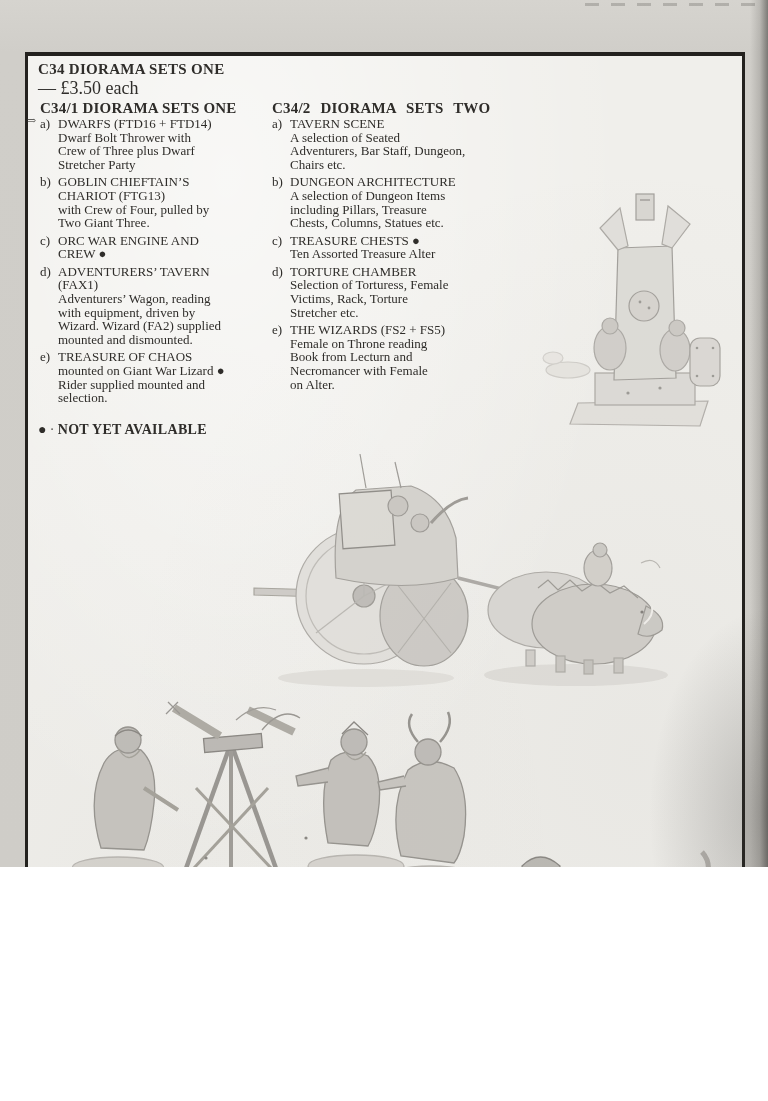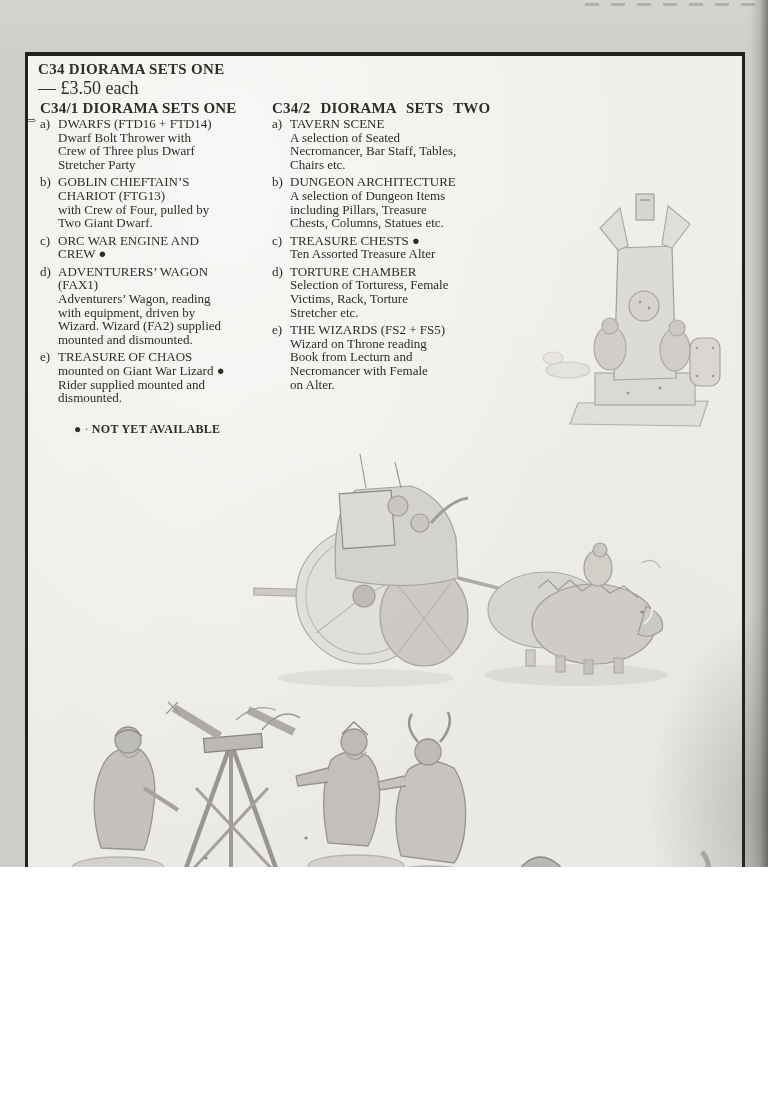--- a/index.html
+++ b/index.html
@@ -113,7 +113,7 @@
             <div class="lines">
               <div class="ln">TAVERN SCENE</div>
               <div class="ln">A selection of Seated</div>
-              <div class="ln">Necromancer, Bar Staff, Tables,</div>
+              <div class="ln">Adventurers, Bar Staff, Dungeon,</div>
               <div class="ln">Chairs etc.</div>
             </div>
           </div>

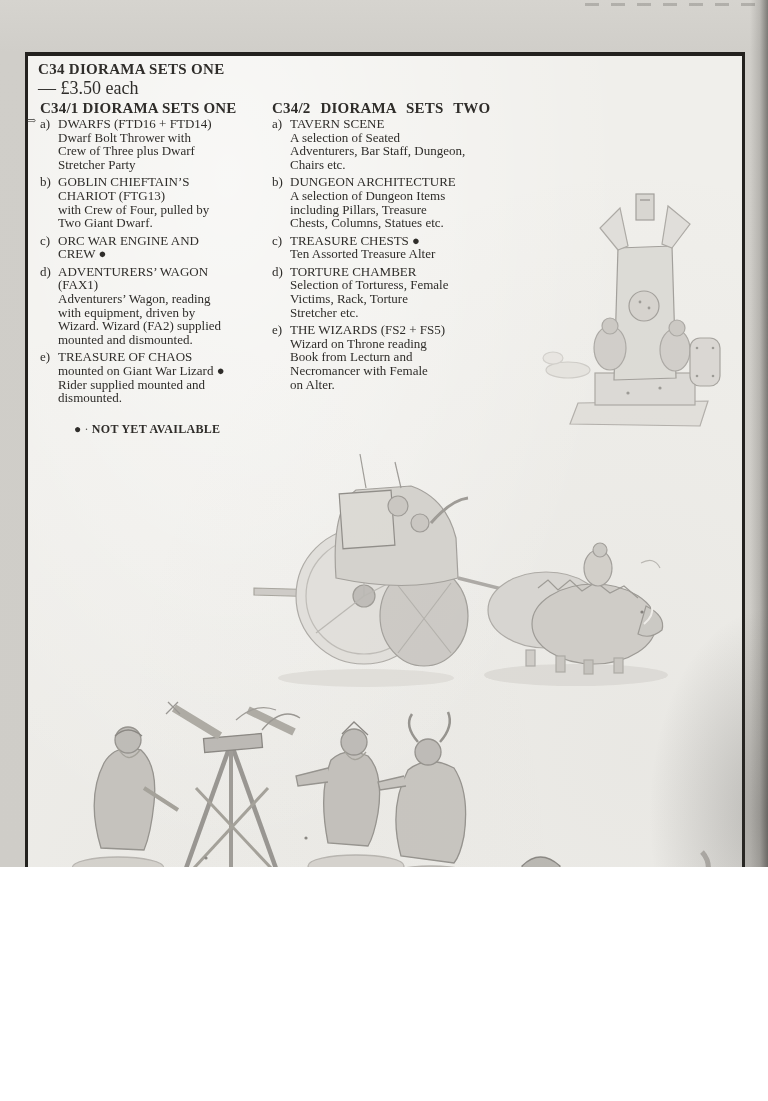--- a/index.html
+++ b/index.html
@@ -72,7 +72,7 @@
               <div class="ln">GOBLIN CHIEFTAIN’S</div>
               <div class="ln">CHARIOT (FTG13)</div>
               <div class="ln">with Crew of Four, pulled by</div>
-              <div class="ln">Two Giant Dwarf.</div>
+              <div class="ln">Two Giant Three.</div>
             </div>
           </div>
           <div class="item">

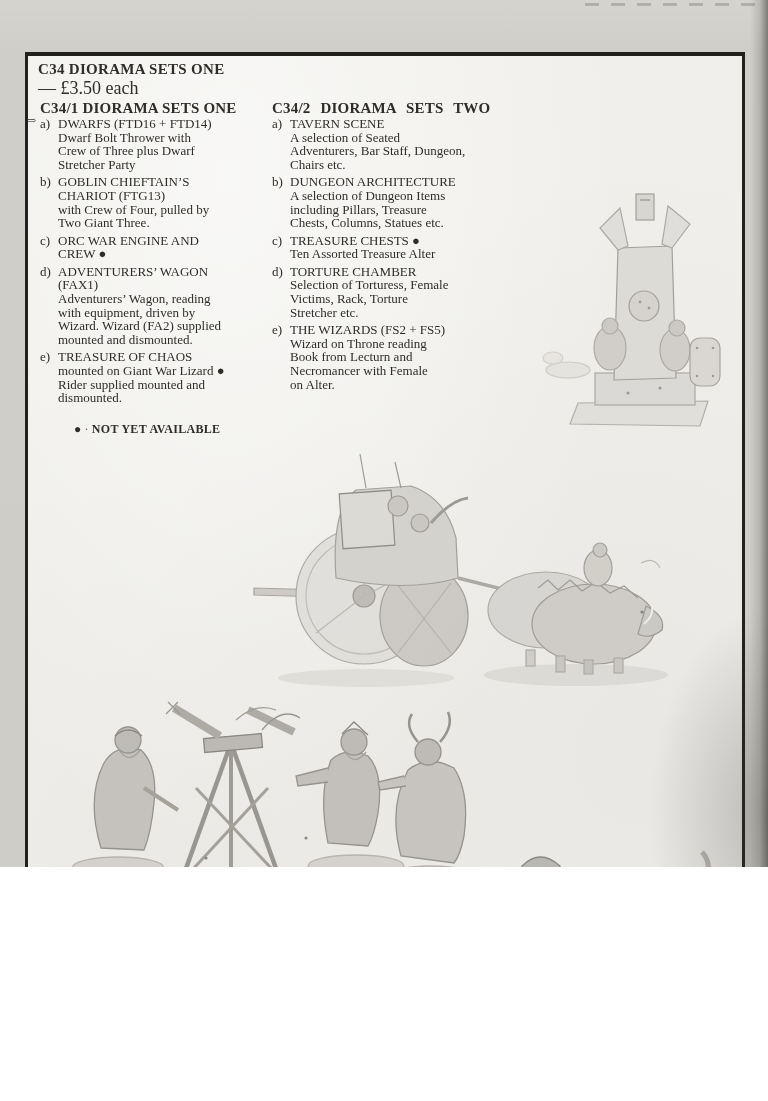--- a/index.html
+++ b/index.html
@@ -85,7 +85,7 @@
           <div class="item">
             <span class="lbl">d)</span>
             <div class="lines">
-              <div class="ln">ADVENTURERS’ WAGON</div>
+              <div class="ln">ADVENTURERS’ TAVERN</div>
               <div class="ln">(FAX1)</div>
               <div class="ln">Adventurers’ Wagon, reading</div>
               <div class="ln">with equipment, driven by</div>

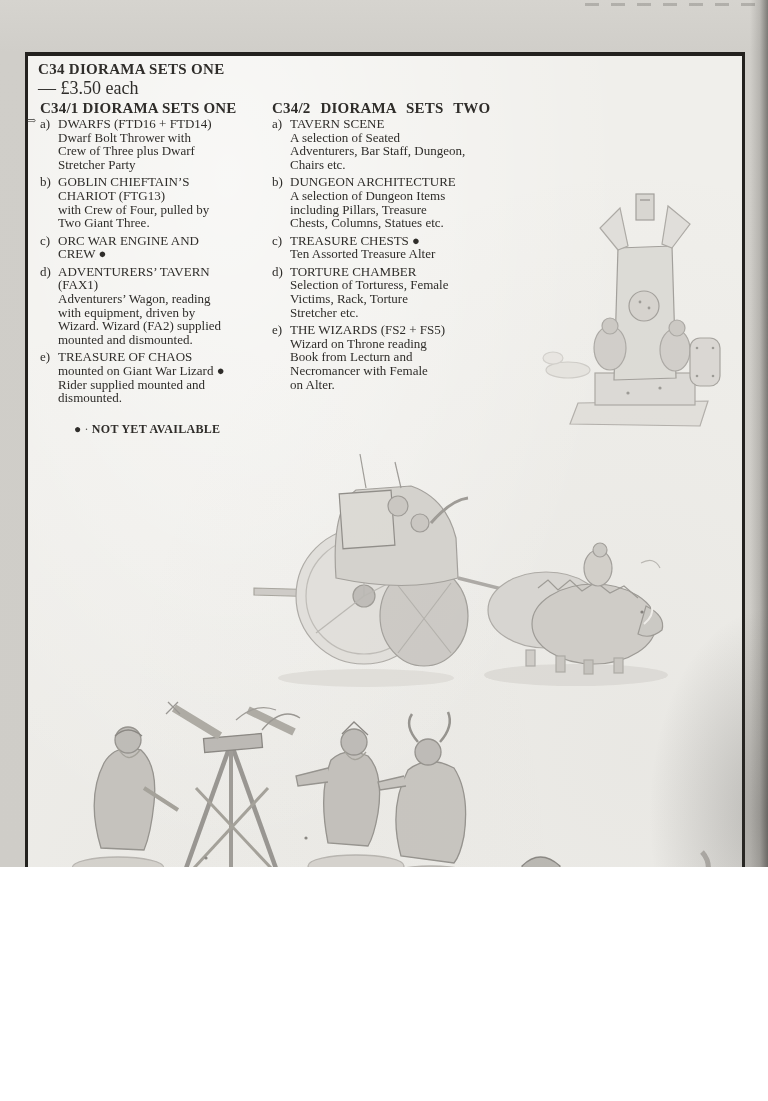--- a/index.html
+++ b/index.html
@@ -146,7 +146,7 @@
             <span class="lbl">e)</span>
             <div class="lines">
               <div class="ln">THE WIZARDS (FS2 + FS5)</div>
-              <div class="ln">Wizard on Throne reading</div>
+              <div class="ln">Female on Throne reading</div>
               <div class="ln">Book from Lecturn and</div>
               <div class="ln">Necromancer with Female</div>
               <div class="ln">on Alter.</div>

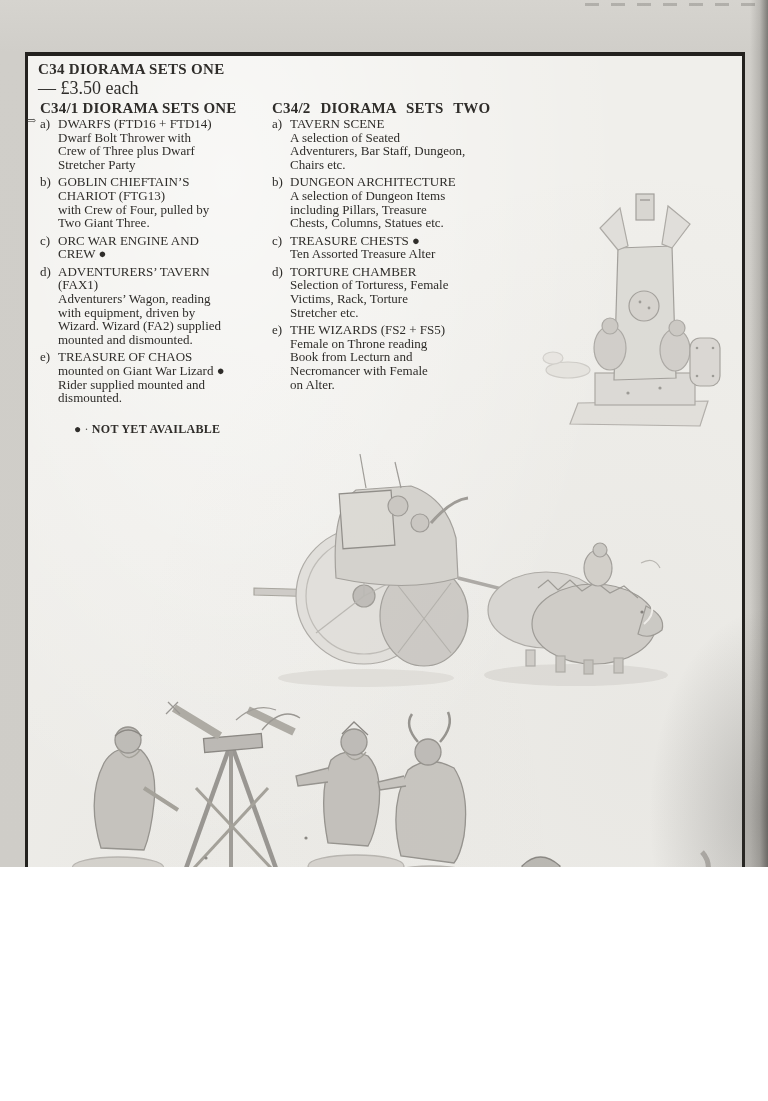--- a/index.html
+++ b/index.html
@@ -99,7 +99,7 @@
               <div class="ln">TREASURE OF CHAOS</div>
               <div class="ln">mounted on Giant War Lizard ●</div>
               <div class="ln">Rider supplied mounted and</div>
-              <div class="ln">dismounted.</div>
+              <div class="ln">selection.</div>
             </div>
           </div>
         </div>

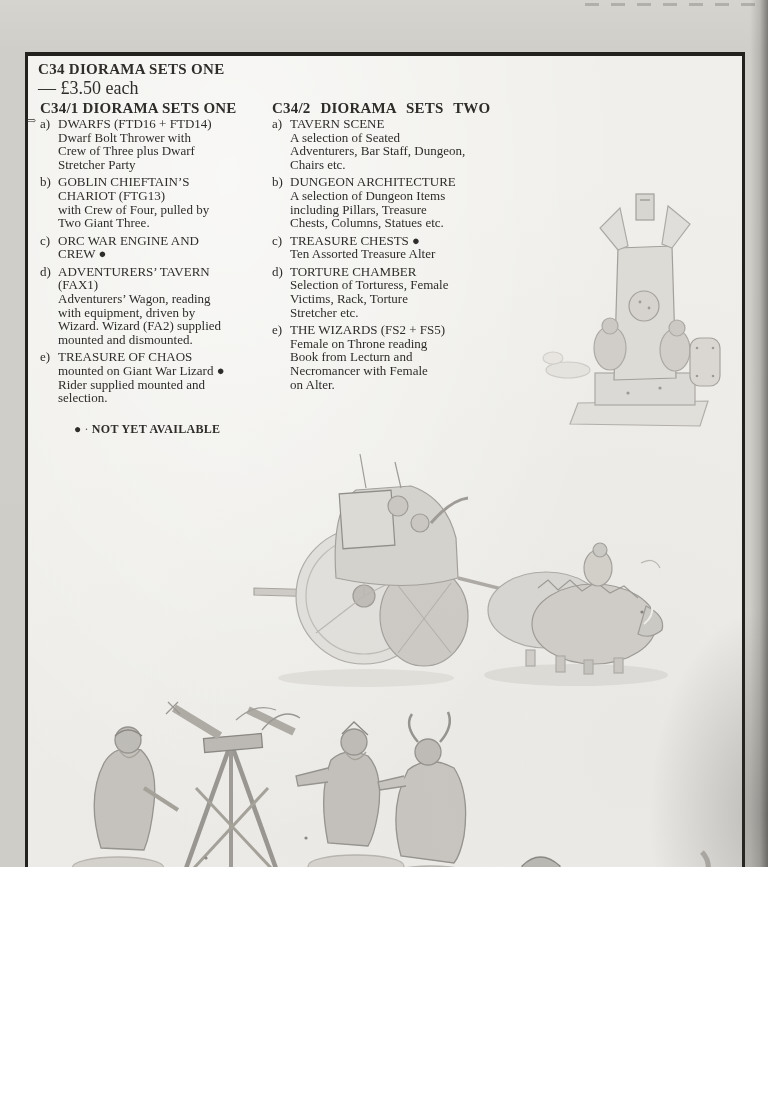--- a/index.html
+++ b/index.html
@@ -26,7 +26,7 @@
   .item{position:relative;margin-bottom:3.5px;}
   .item .lbl{position:absolute;left:0;top:0;}
   .item .lines{margin-left:18px;}
-  .availability{position:absolute;left:10px;top:366px;font-size:12px;font-weight:bold;letter-spacing:.3px;margin-left:36px;}
+  .availability{position:absolute;left:10px;top:366px;font-size:14px;font-weight:bold;letter-spacing:.3px;}
   .availability .sep{font-weight:normal;padding:0 3px;color:#55534f;}
   .page-number{position:absolute;left:14px;top:1059px;font-size:15px;color:#3b3a37;}
   .photo{position:absolute;}

